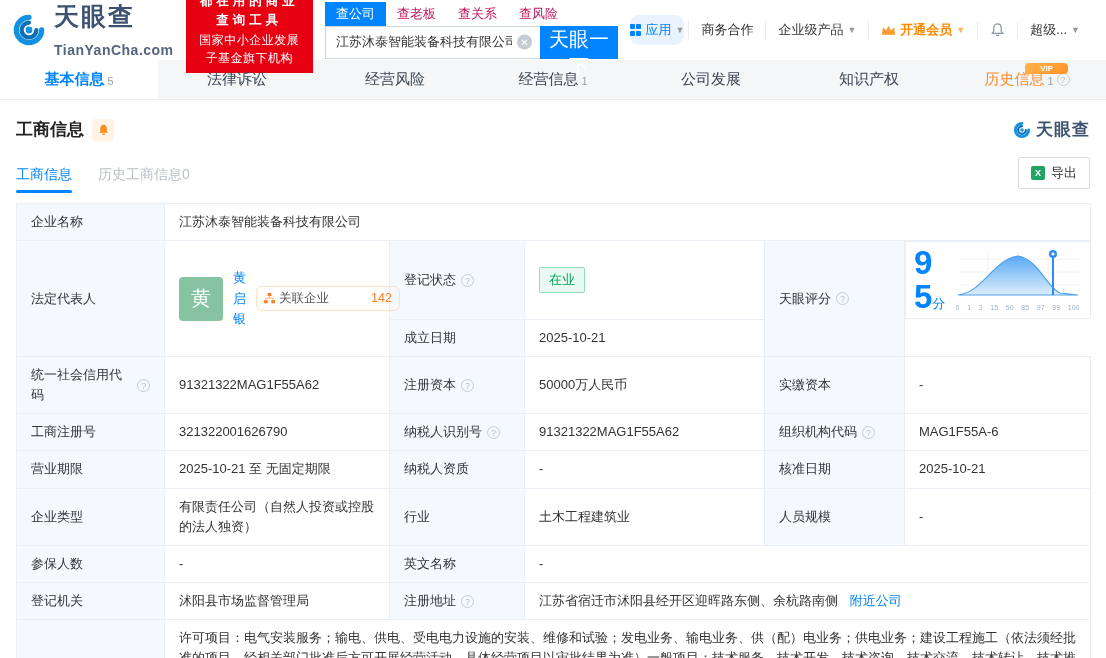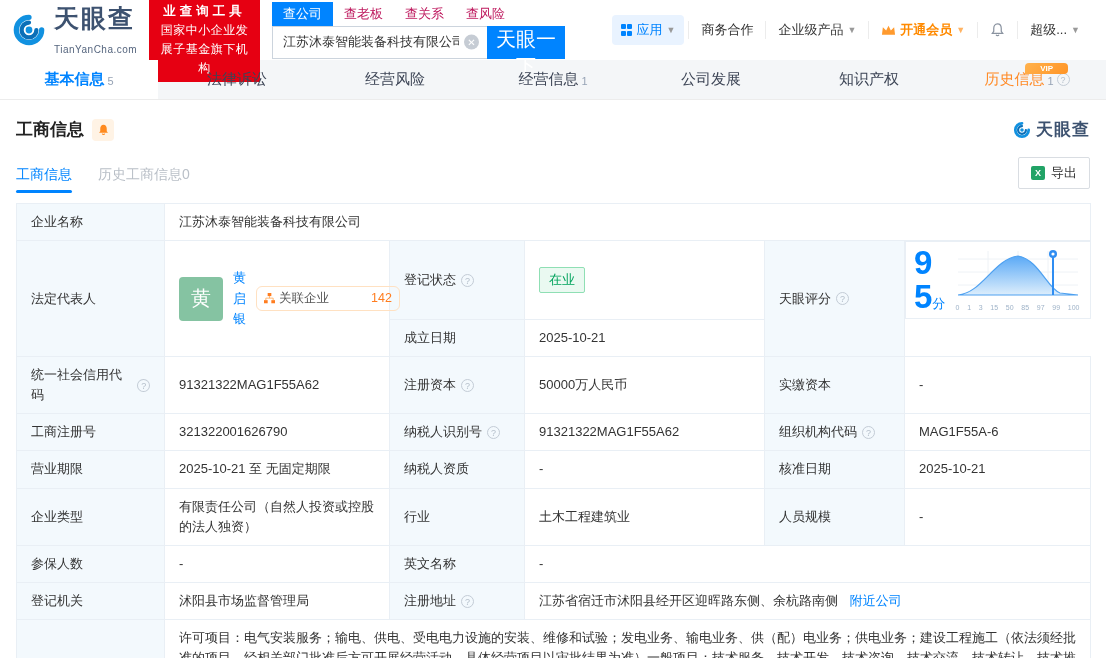--- a/index.html
+++ b/index.html
@@ -27,7 +27,7 @@
   .top-nav { margin-left:auto; display:flex; align-items:center; font-size:13px; color:#333; }
   .nav-item { display:flex; align-items:center; gap:4px; padding:0 12px; cursor:pointer; white-space:nowrap; }
   .nav-item + .nav-item { border-left:1px solid #ececec; }
-  .apps-chip { background:#e9f3ff; color:#0084ff; border-radius:4px; padding:6px 9px; margin-right:4px; border-left:none !important;margin-left:35px; }
+  .apps-chip { background:#e9f3ff; color:#0084ff; border-radius:9px; padding:6px 0; margin-right:4px; border-left:none !important; }
   .vip-link { color:#ff8a00; font-weight:bold; }
   .caret { font-size:9px; color:#999; }
   .grid-icon { display:grid; grid-template-columns:5px 5px; grid-gap:1.5px; }

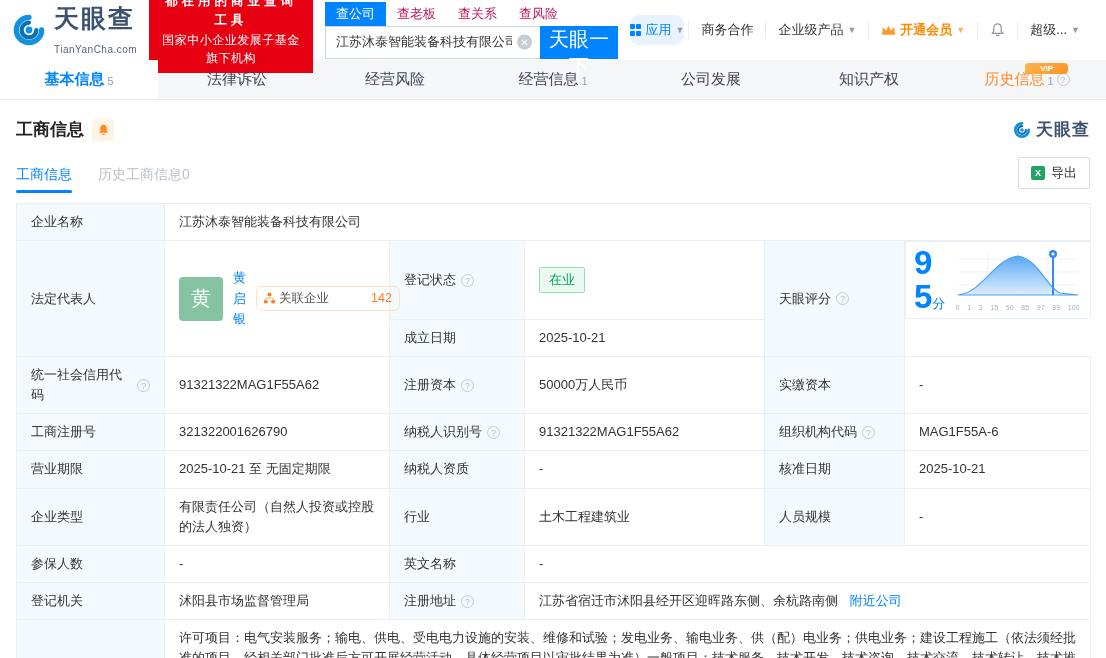--- a/index.html
+++ b/index.html
@@ -11,7 +11,7 @@
   .logo { display:flex; align-items:center; gap:6px; cursor:pointer; }
   .logo-text { display:flex; flex-direction:column; line-height:1; }
   .logo-cn { font-size:25px; font-weight:bold; color:#3d5270; letter-spacing:2px; }
-  .logo-en { font-size:10px; color:#55657e; margin-top:14px; letter-spacing:.5px; }
+  .logo-en { font-size:14px; color:#55657e; margin-top:14px; letter-spacing:.5px;font-weight:bold; }
   .banner { background:#e60012; color:#fff; padding:5px 9px; line-height:1.55; text-align:center; }
   .banner .b1 { font-size:12.5px; letter-spacing:4px; font-weight:bold; }
   .banner .b2 { font-size:12px; letter-spacing:.5px; }

